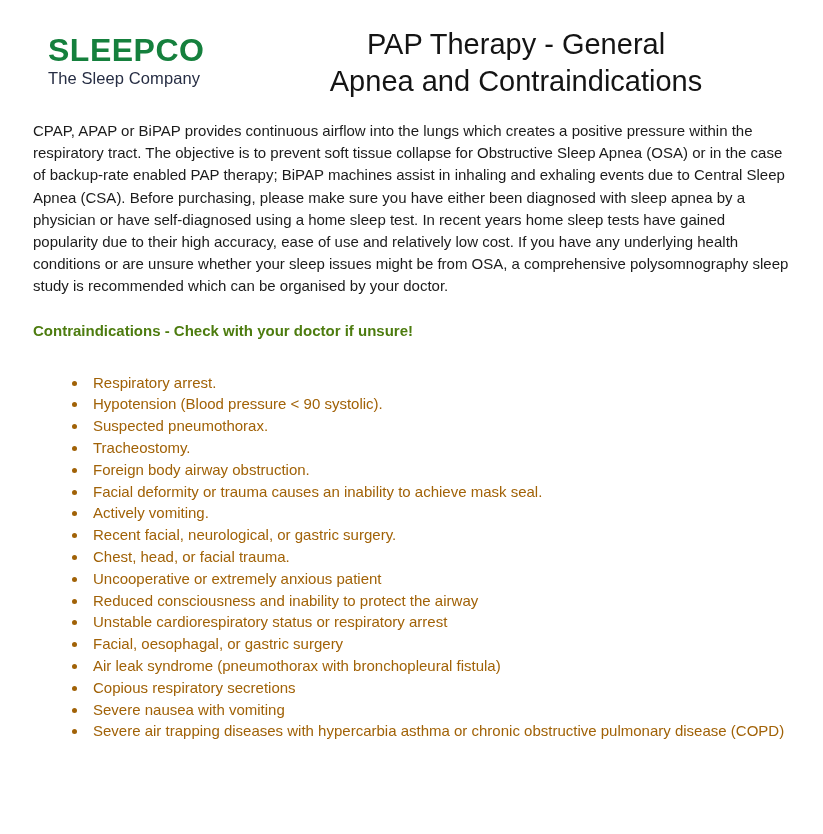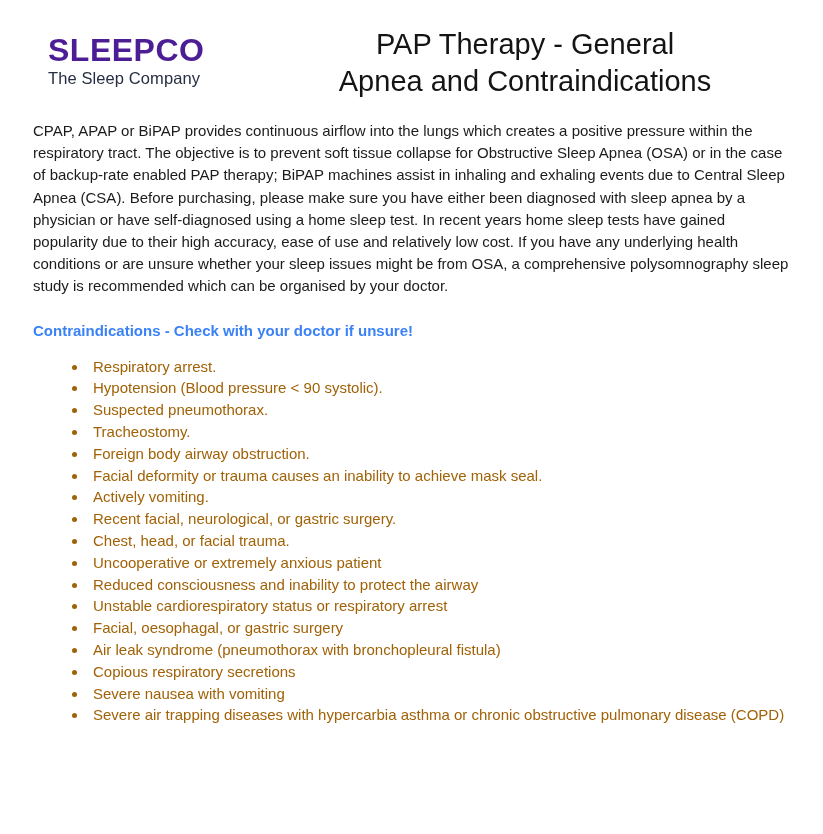--- a/index.html
+++ b/index.html
@@ -22,7 +22,7 @@
     font-size: 32px;
     font-weight: 700;
     letter-spacing: 0.5px;
-    color: #4c1d95;
+    color: #15803d;
     line-height: 1.0;
   }
   .logo-tagline {

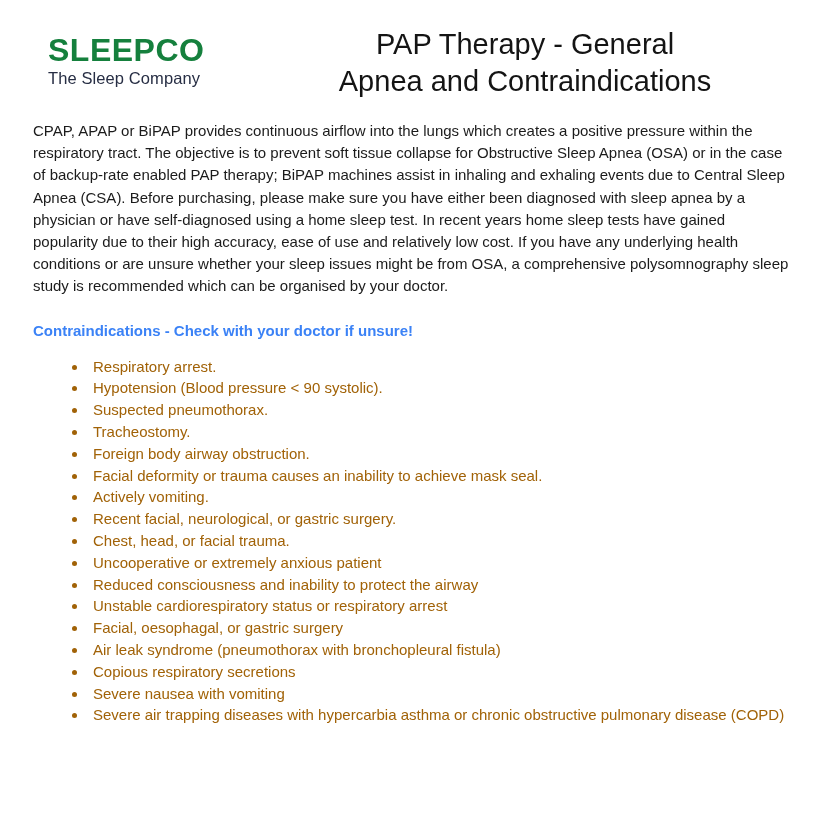--- a/index.html
+++ b/index.html
@@ -35,7 +35,7 @@
   }
   .doc-title {
     position: absolute;
-    left: 234px;
+    left: 225px;
     top: 26px;
     width: 582px;
     text-align: center;

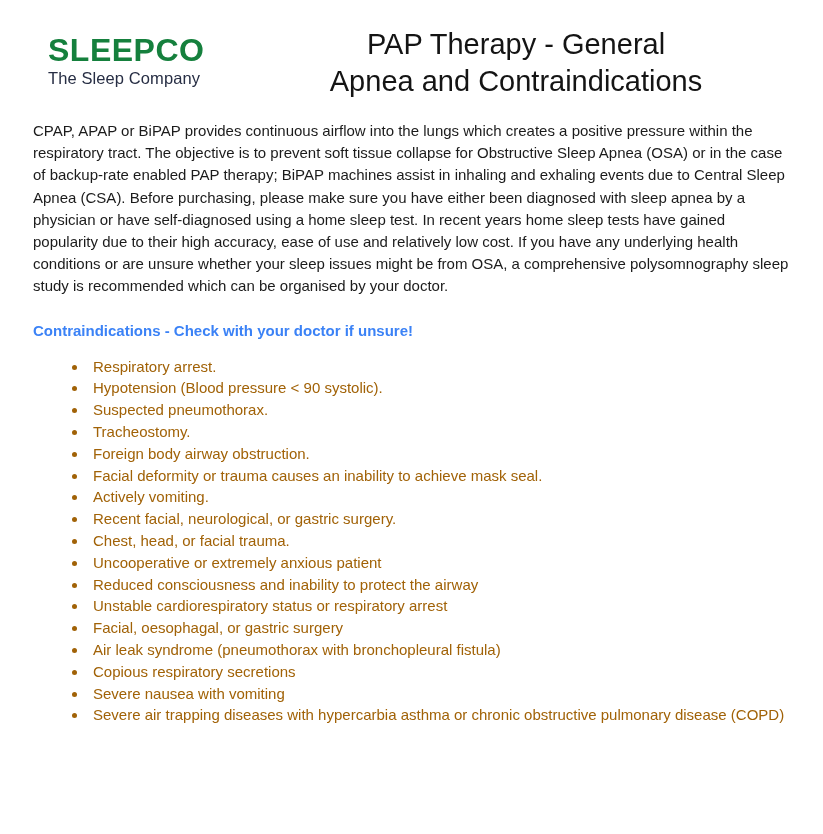--- a/index.html
+++ b/index.html
@@ -62,8 +62,8 @@
     font-size: 15px;
     line-height: 22px;
     font-weight: 700;
-    color: #3b82f6;
-    margin-bottom: 14px;
+    color: #4d7c0f;
+    margin-bottom: 30px;
   }
   .contra-list {
     list-style: disc outside;

